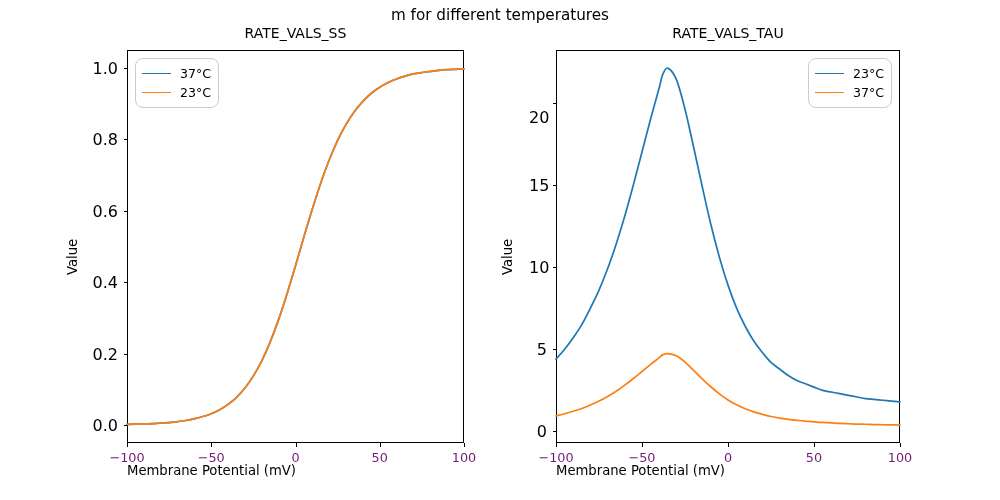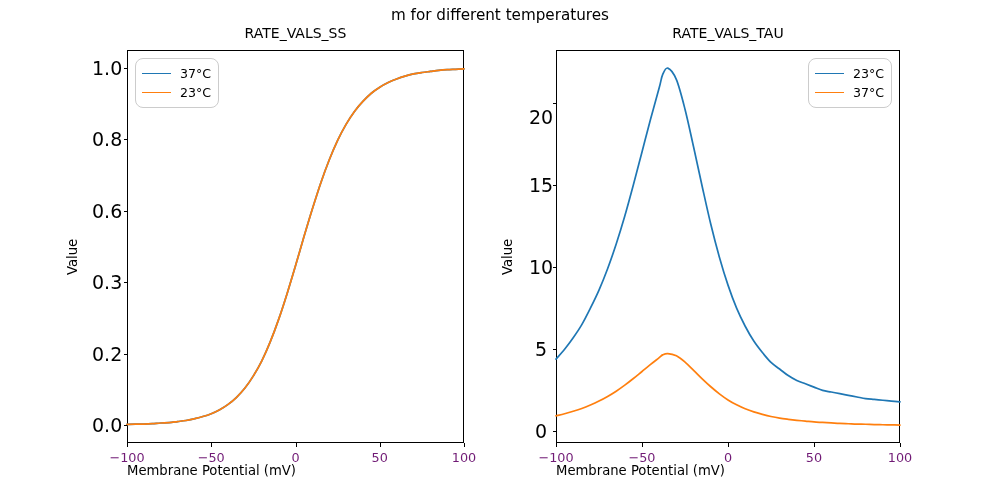--- a/index.html
+++ b/index.html
@@ -78,7 +78,7 @@
   }
   .ticklabel-y {
     position: absolute;
-    font-size: 19px;
+    font-size: 16px;
     color: #000000;
     transform: translateY(-50%);
     white-space: nowrap;

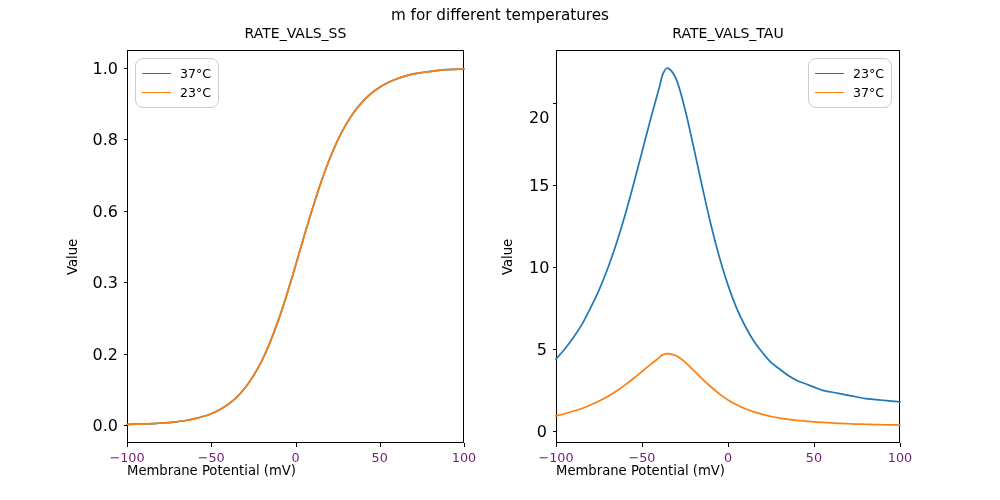--- a/index.html
+++ b/index.html
@@ -155,7 +155,7 @@
         <div class="tick-y" style="top: 303.682px; left: -3.5px;"></div>
         <div class="ticklabel-y" style="top: 303.682px; left: -35px; width: 26px;">0.2</div>
         <div class="tick-y" style="top: 232.227px; left: -3.5px;"></div>
-        <div class="ticklabel-y" style="top: 232.227px; left: -35px; width: 26px;">0.3</div>
+        <div class="ticklabel-y" style="top: 232.227px; left: -35px; width: 26px;">0.4</div>
         <div class="tick-y" style="top: 160.773px; left: -3.5px;"></div>
         <div class="ticklabel-y" style="top: 160.773px; left: -35px; width: 26px;">0.6</div>
         <div class="tick-y" style="top: 89.3182px; left: -3.5px;"></div>

